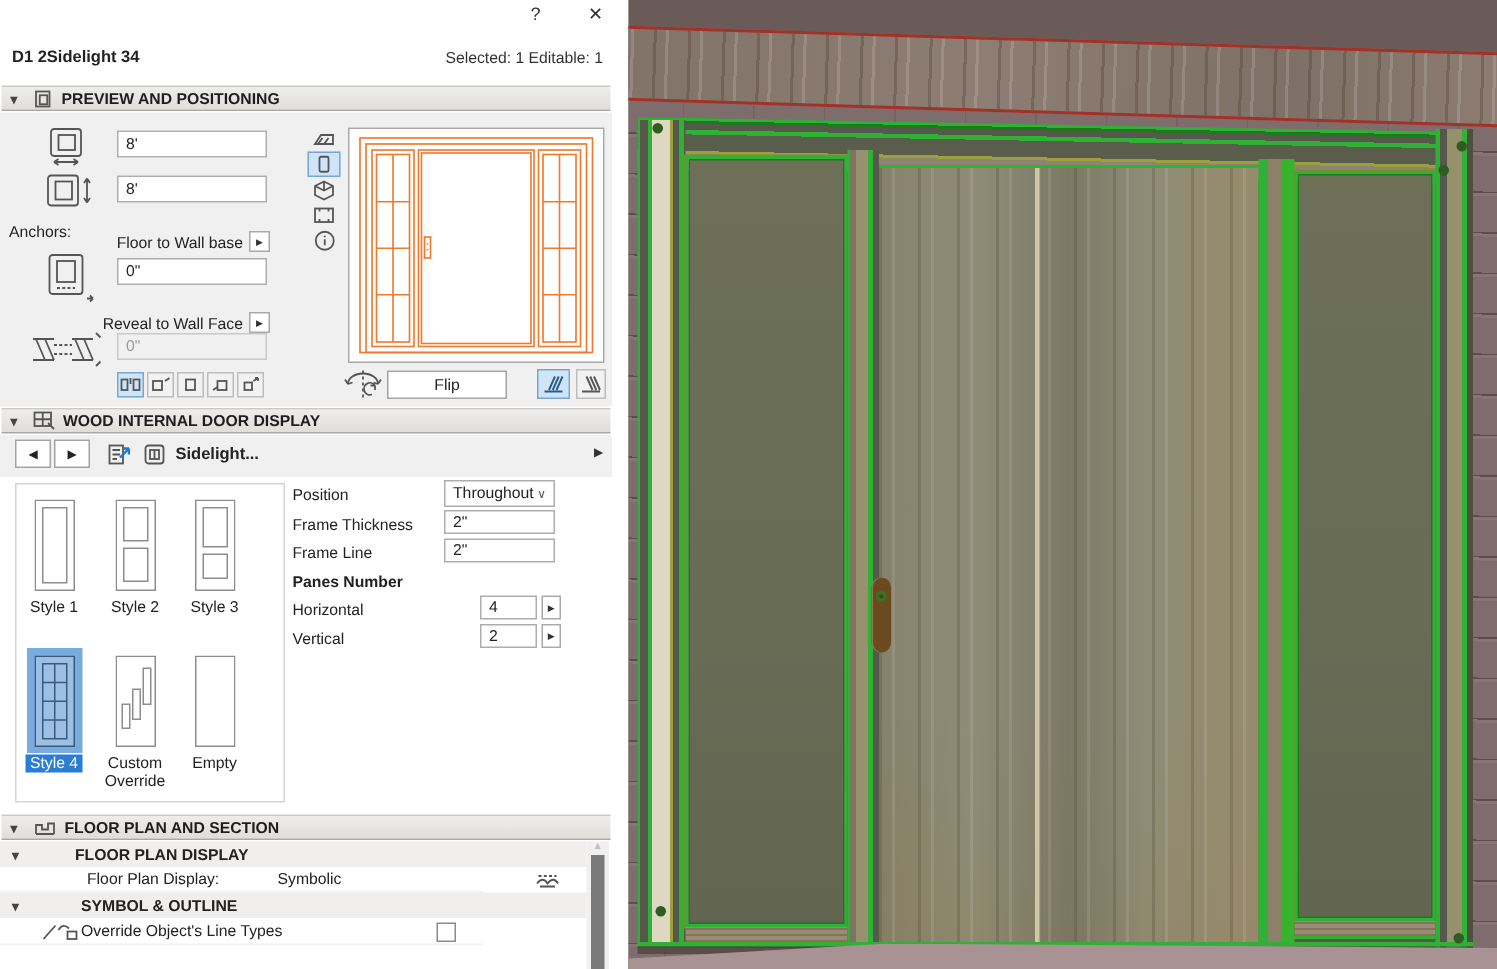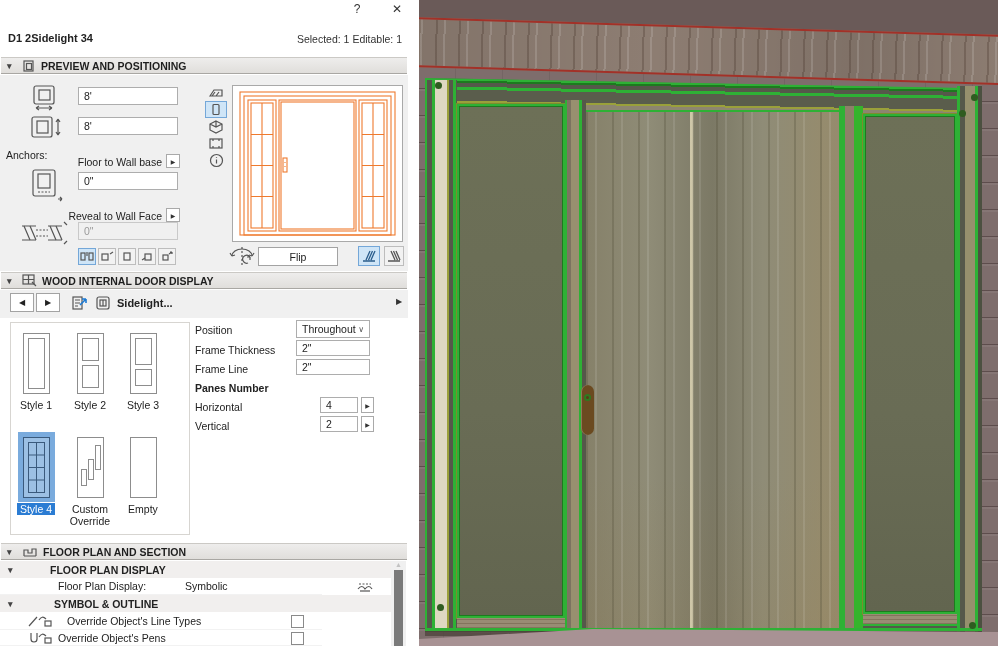--- a/index.html
+++ b/index.html
@@ -398,7 +398,7 @@
       <path class="icon-gray" d="M2 12 l8 -9 M12 6 q3 -5 7 -1"></path>
         <rect class="icon-gray" x="18" y="7" width="6" height="5"></rect>
     </svg>
-    <span style="margin-left:14px;">Override Object's Line Types</span>
+    <span style="margin-left:1px;">Override Object's Line Types</span>
     <div class="chk" style="left:291px; top:2px;"></div>
   </div>
   <div class="subrow" style="top:630px; height:16px;">

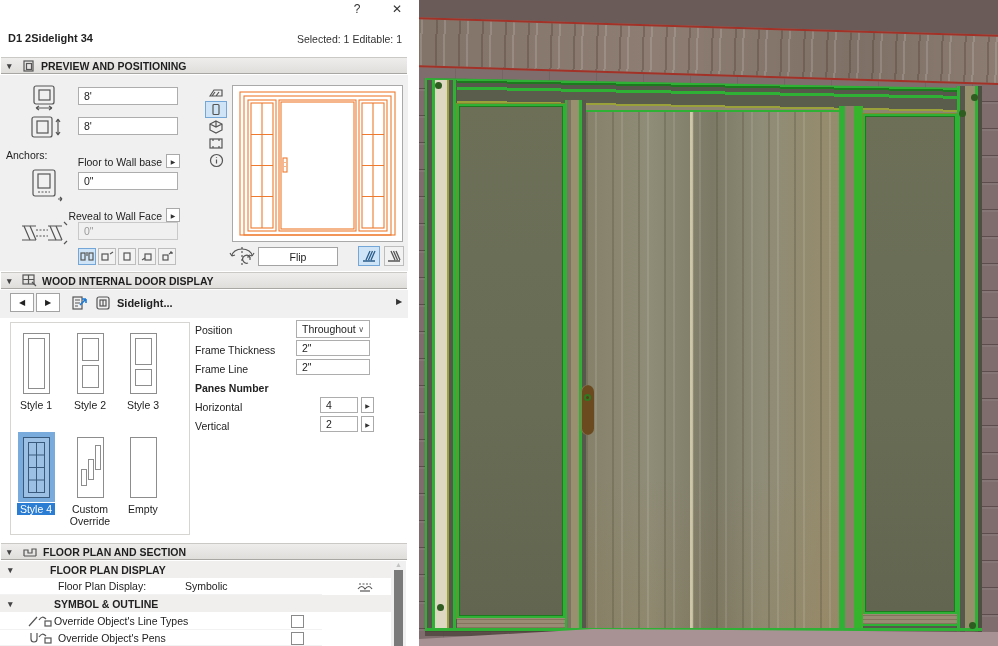--- a/index.html
+++ b/index.html
@@ -401,14 +401,6 @@
     <span style="margin-left:1px;">Override Object's Line Types</span>
     <div class="chk" style="left:291px; top:2px;"></div>
   </div>
-  <div class="subrow" style="top:630px; height:16px;">
-    <svg style="margin-left:27px;" width="26" height="14">
-      <path class="icon-gray" d="M4 2 v6 a3 3 0 0 0 6 0 v-6 M12 6 q3 -5 7 -1"></path>
-        <rect class="icon-gray" x="18" y="7" width="6" height="5"></rect>
-    </svg>
-    <span style="margin-left:5px;">Override Object's Pens</span>
-    <div class="chk" style="left:291px; top:2px;"></div>
-  </div>
 
   <div class="scrolltrack">
     <div style="text-align:center; font-size:7px; color:#c2c2c2;">▲</div>

